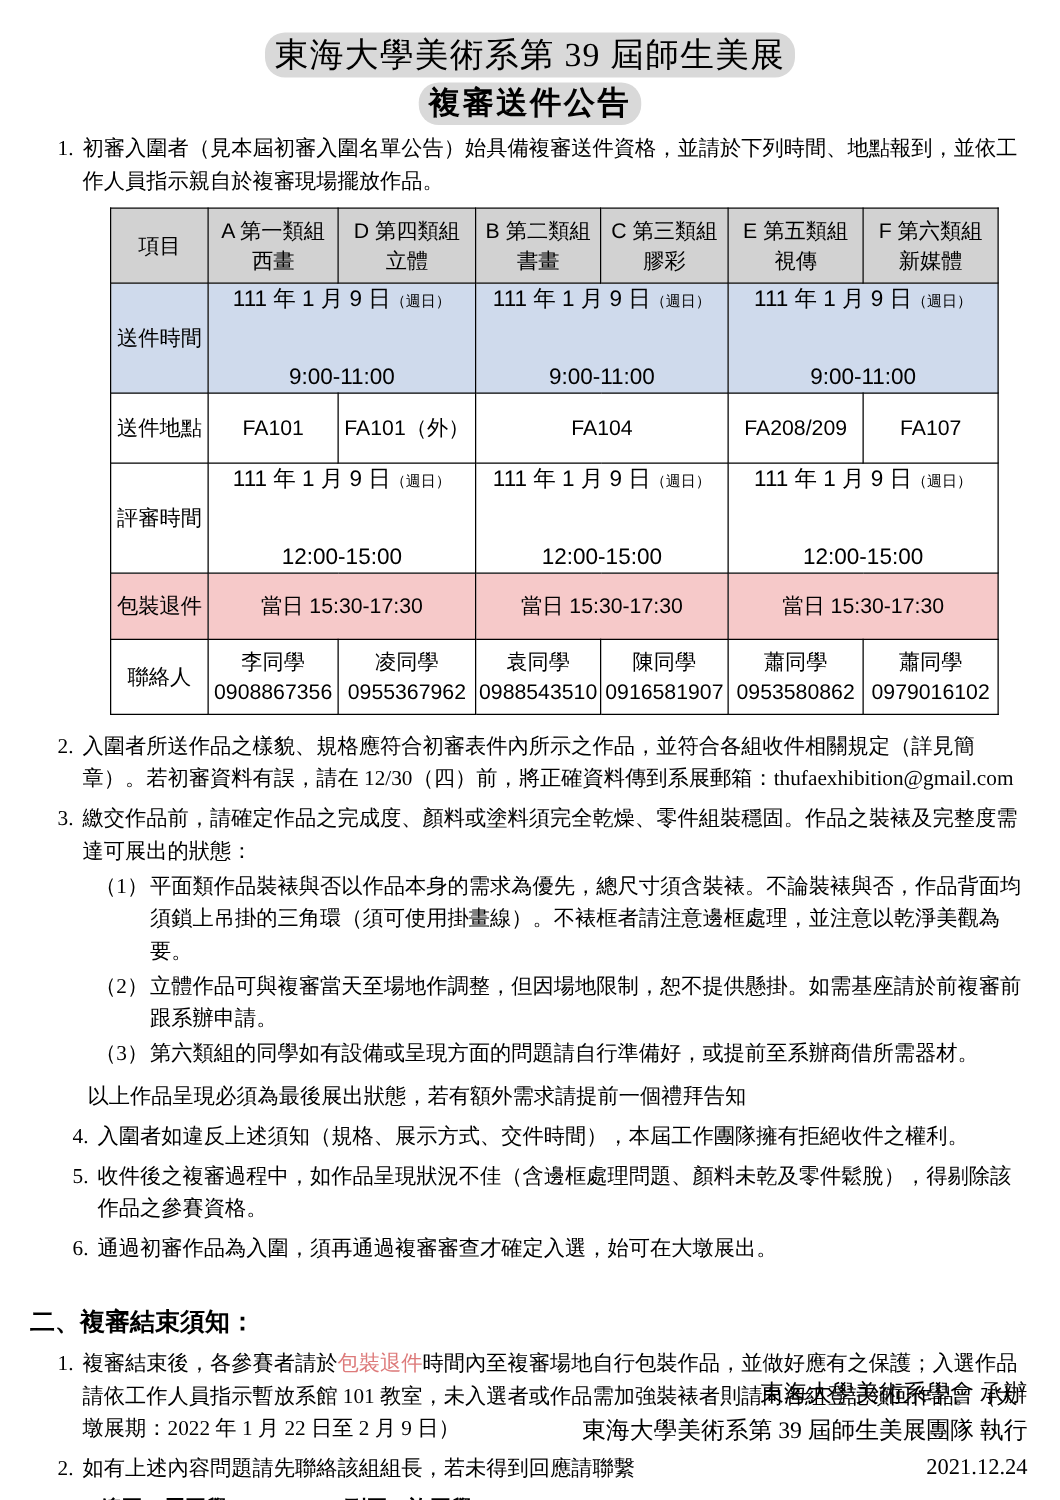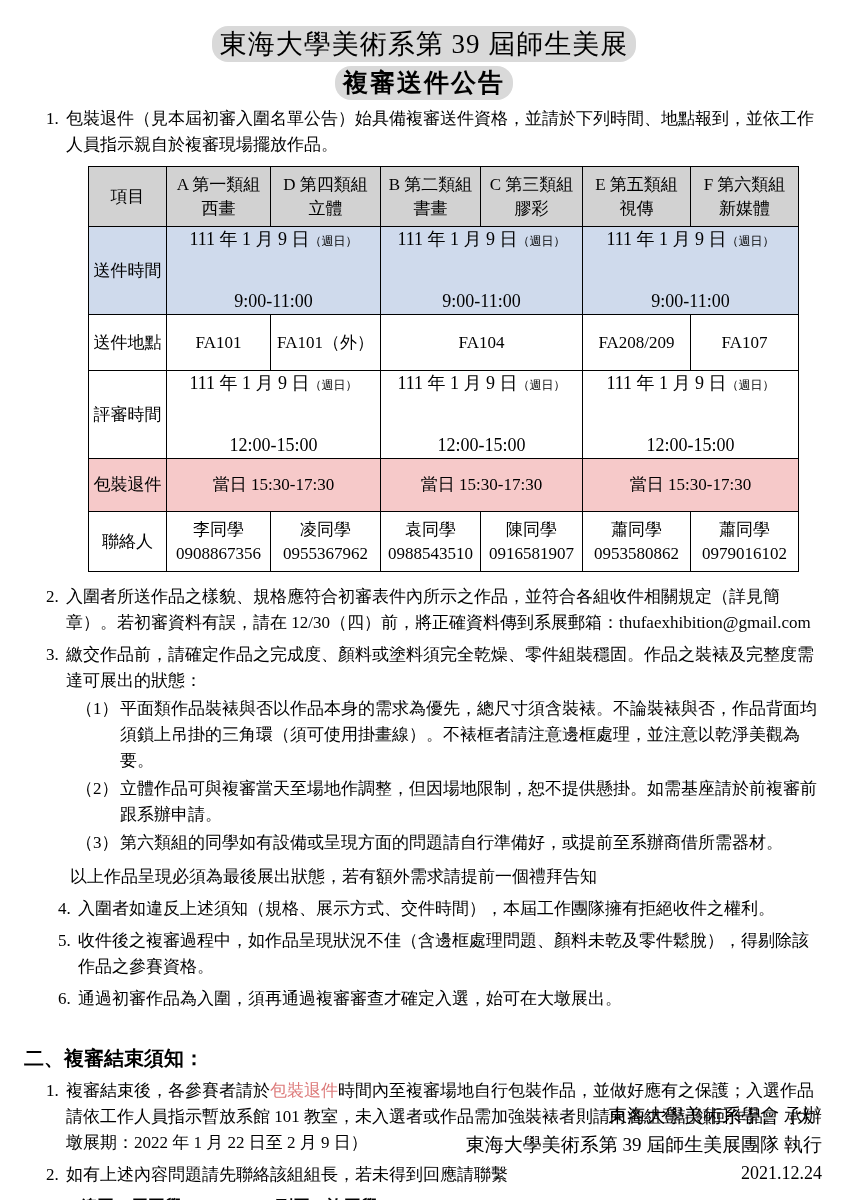--- a/index.html
+++ b/index.html
@@ -90,7 +90,7 @@
 
   <div class="item lvl1">
     <span class="num">1.</span>
-    <span class="body">包裝退件（見本屆初審入圍名單公告）始具備複審送件資格，並請於下列時間、地點報到，並依工作人員指示親自於複審現場擺放作品。</span>
+    <span class="body">初審入圍者（見本屆初審入圍名單公告）始具備複審送件資格，並請於下列時間、地點報到，並依工作人員指示親自於複審現場擺放作品。</span>
   </div>
 
   <table class="sched">

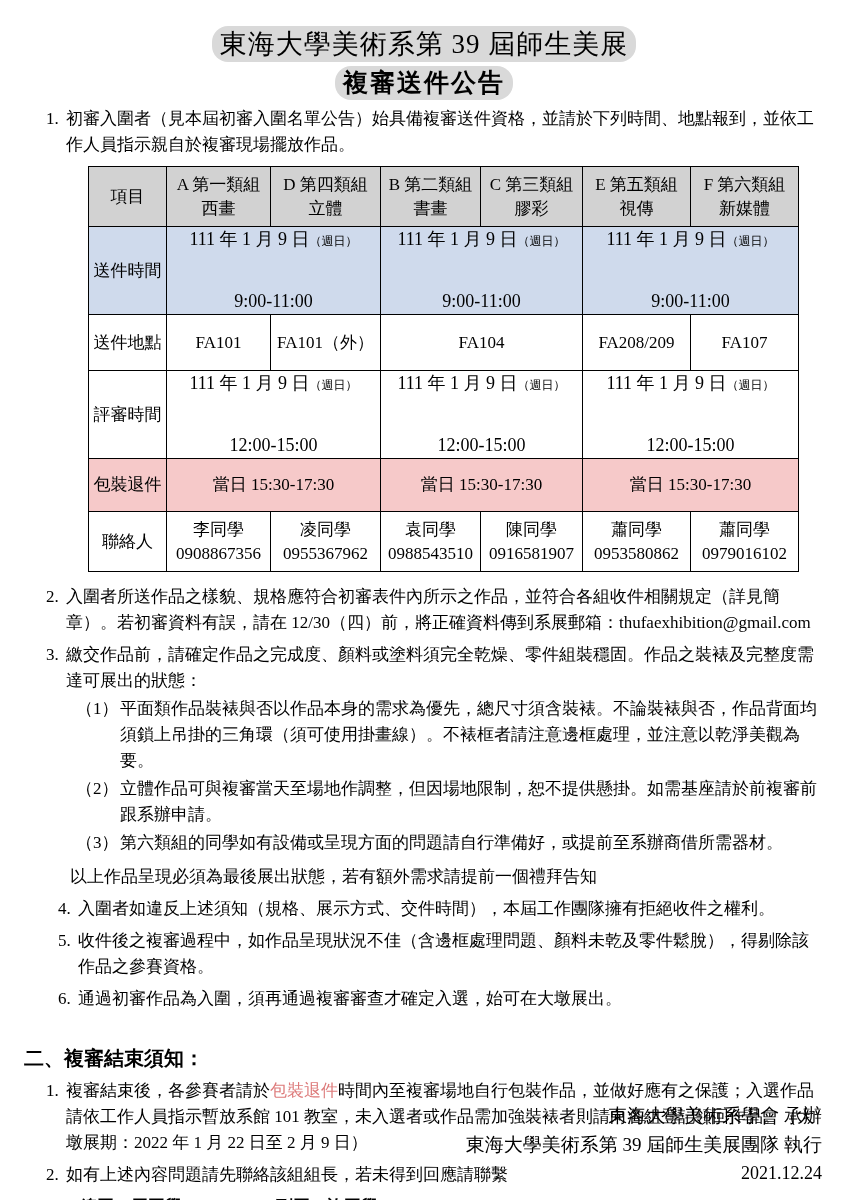--- a/index.html
+++ b/index.html
@@ -47,7 +47,7 @@
     table-layout:fixed;
     width:710px;
     margin:8px 0 12px 88px;
-    font-family:Liberation Serif, serif;
+    font-family:Liberation Sans, sans-serif;
     font-size:17px;
     padding-left:20px;
   }

